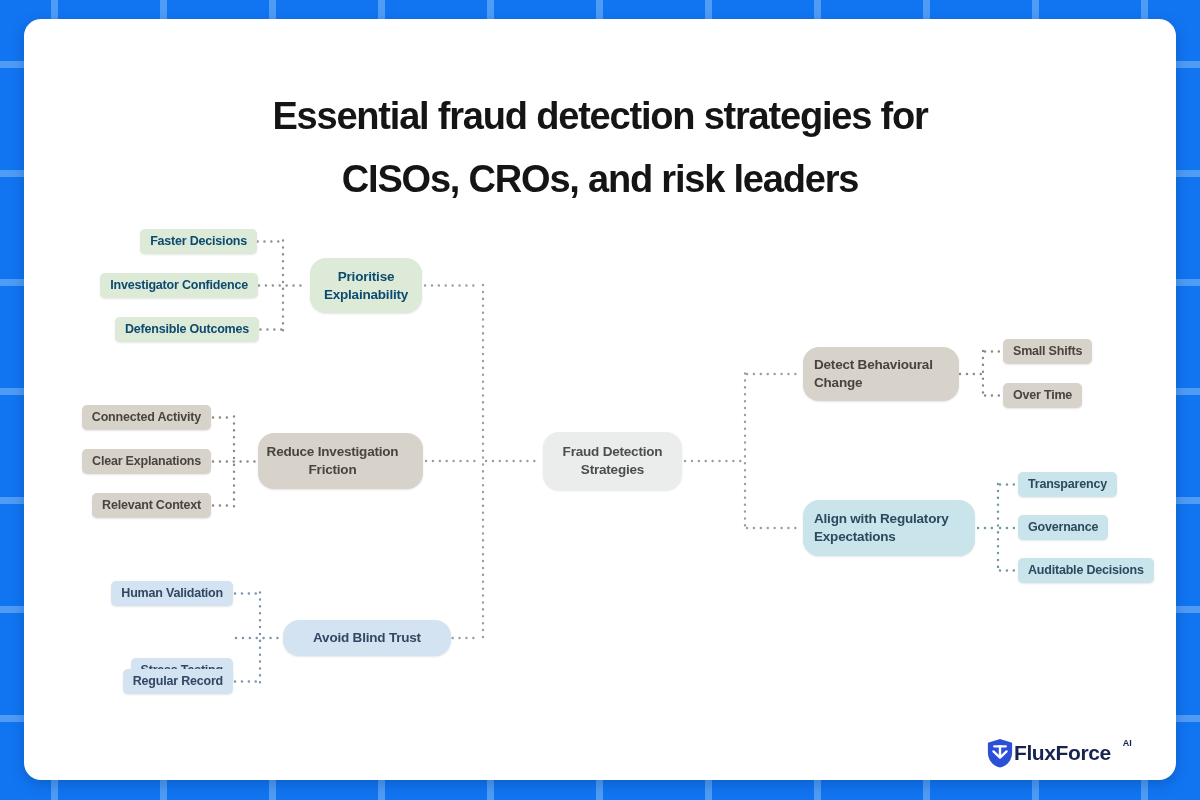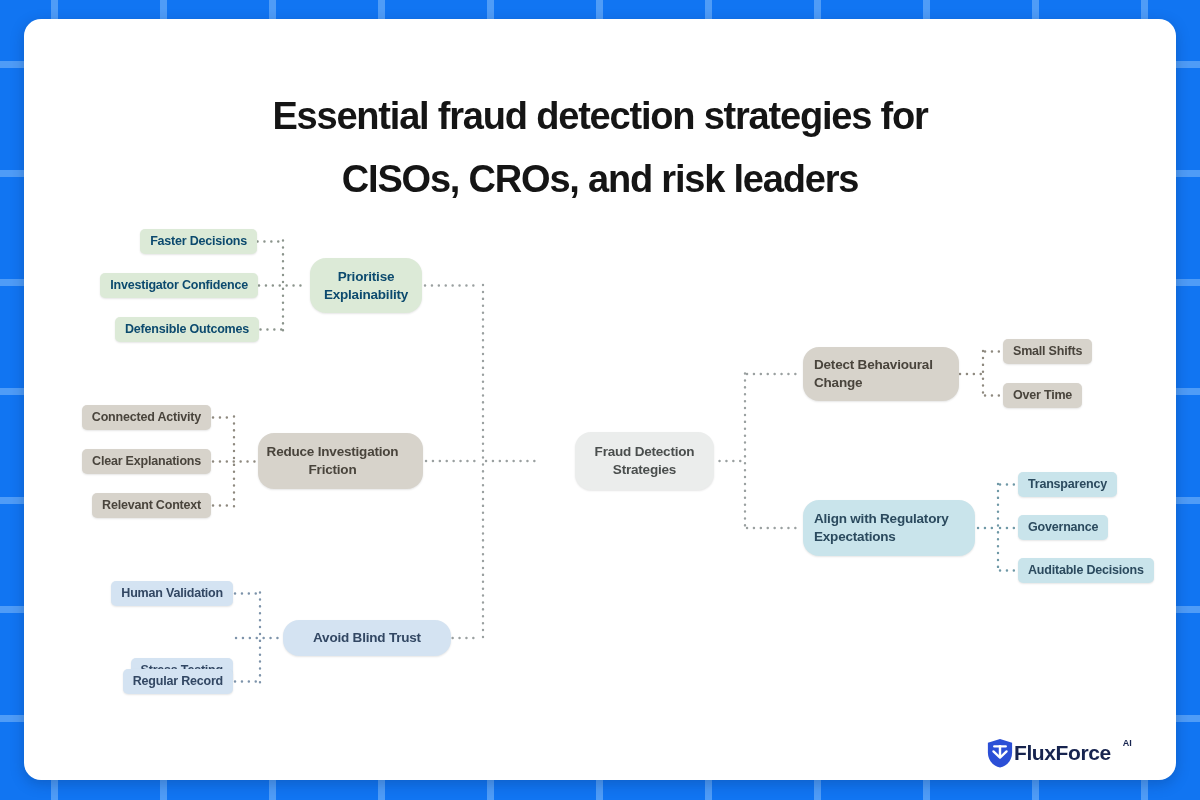--- a/index.html
+++ b/index.html
@@ -39,7 +39,7 @@
   .taupe{background:#d7d3cb;color:#49443c;}
   .blue{background:#d4e3f2;color:#324763;}
   .cyan{background:#c9e4eb;color:#2b4a5e;}
-  .gray{background:#ebedec;color:#4a4e4d;margin-left:32px;}
+  .gray{background:#ebedec;color:#4a4e4d;}
   .connectors{position:absolute;left:0;top:0;pointer-events:none;}
   .connectors path{fill:none;stroke-width:2.4;stroke-linecap:round;stroke-dasharray:0.1 6.8;}
   .logo{position:absolute;left:986px;top:736px;height:34px;display:flex;align-items:center;}

